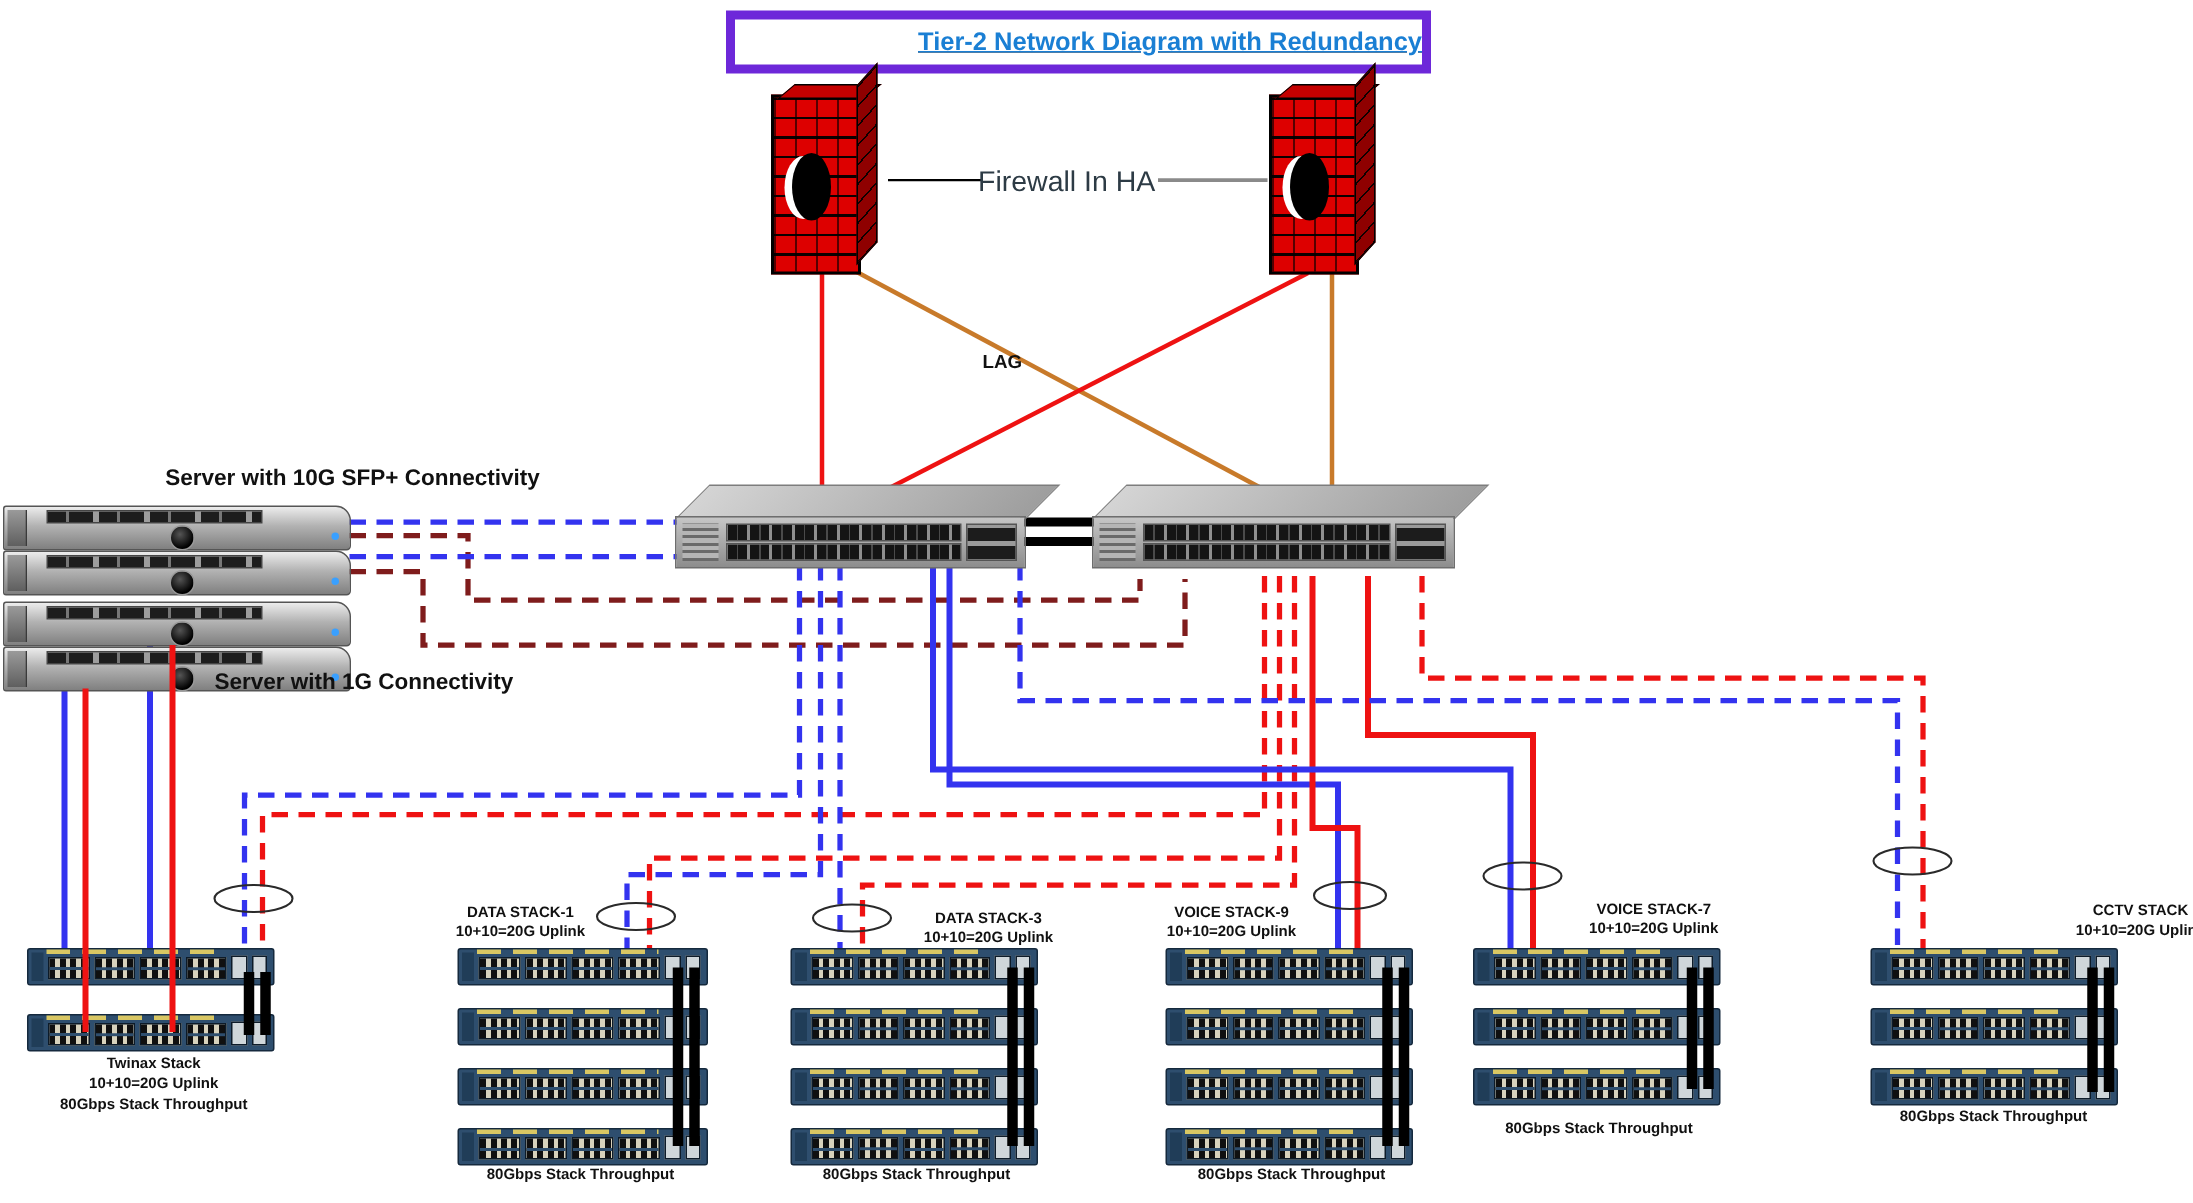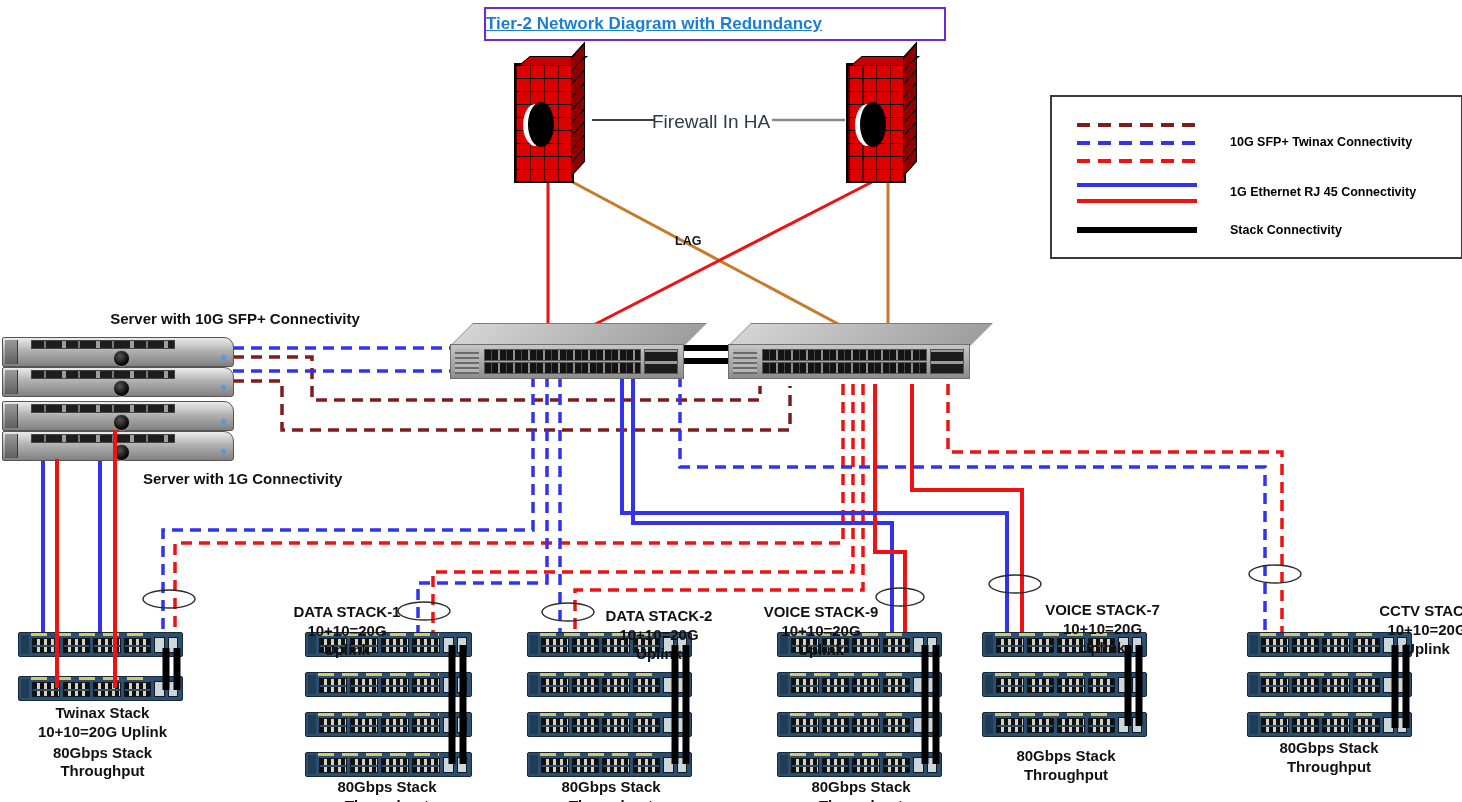--- a/index.html
+++ b/index.html
@@ -16,7 +16,7 @@
   .lbl.c{text-align:center;}
   .f11{font-size:15px;} .f12{font-size:12.5px;} .f13{font-size:15px;}
   
-  #titlebox{position:absolute;left:484px;top:7px;width:458px;height:30px;display:flex;align-items:center;justify-content:flex-start;border:2px solid #6d28d9;box-shadow:0 0 0 2px #ffffff inset;background:#fff;text-decoration:underline;}
+  #titlebox{position:absolute;left:484px;top:7px;width:458px;height:30px;display:flex;align-items:center;justify-content:flex-end;border:6px solid #6d28d9;box-shadow:0 0 0 2px #ffffff inset;background:#fff;text-decoration:underline;}
   #titlebox span{font-size:17px;font-weight:bold;text-decoration:underline;color:var(--titleblue);}
   
   .fw{position:absolute;width:56px;height:116px;background-color:var(--fwred);

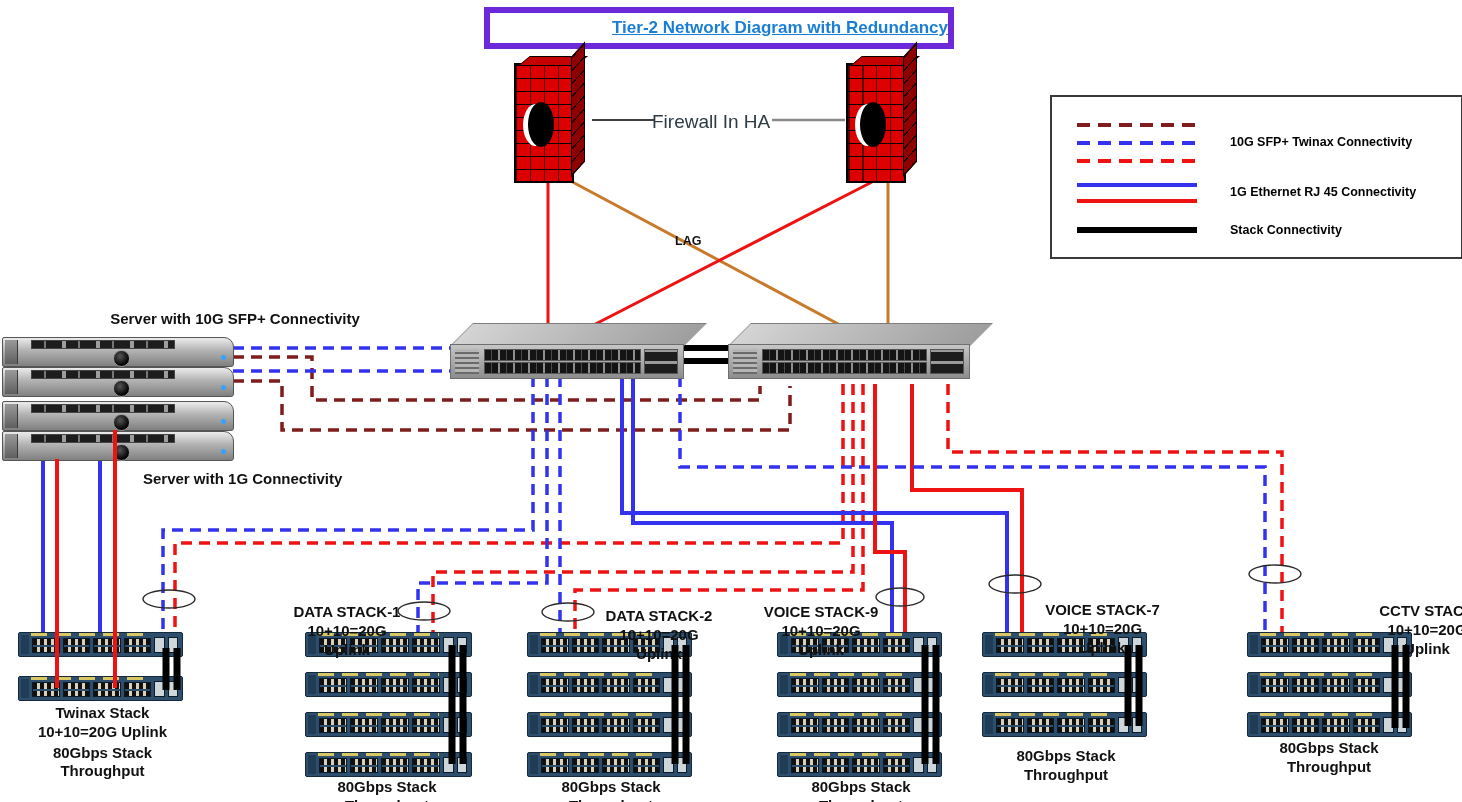--- a/index.html
+++ b/index.html
@@ -171,17 +171,6 @@
     </div>
   <div class="lbl f13" style="left:143px;top:470px;">Server with 1G Connectivity</div>
 
-  <div id="legend">
-    <div class="lg-sample lg-dash" style="top:26px;color:var(--maroon);"></div>
-    <div class="lg-sample lg-dash" style="top:44px;color:var(--blue);"></div>
-    <div class="lg-sample lg-dash" style="top:62px;color:var(--red);"></div>
-    <div class="lg-label" style="top:38px;">10G SFP+ Twinax Connectivity</div>
-    <div class="lg-sample lg-solid" style="top:86px;color:var(--blue);"></div>
-    <div class="lg-sample lg-solid" style="top:102px;color:var(--red);"></div>
-    <div class="lg-label" style="top:88px;">1G Ethernet RJ 45 Connectivity</div>
-    <div class="lg-sample lg-thick" style="top:130px;color:#000;"></div>
-    <div class="lg-label" style="top:126px;">Stack Connectivity</div>
-  </div>
 
   <div class="stack srv2" style="left:18px;top:632px;width:165px;">
     <div class="sw u0">

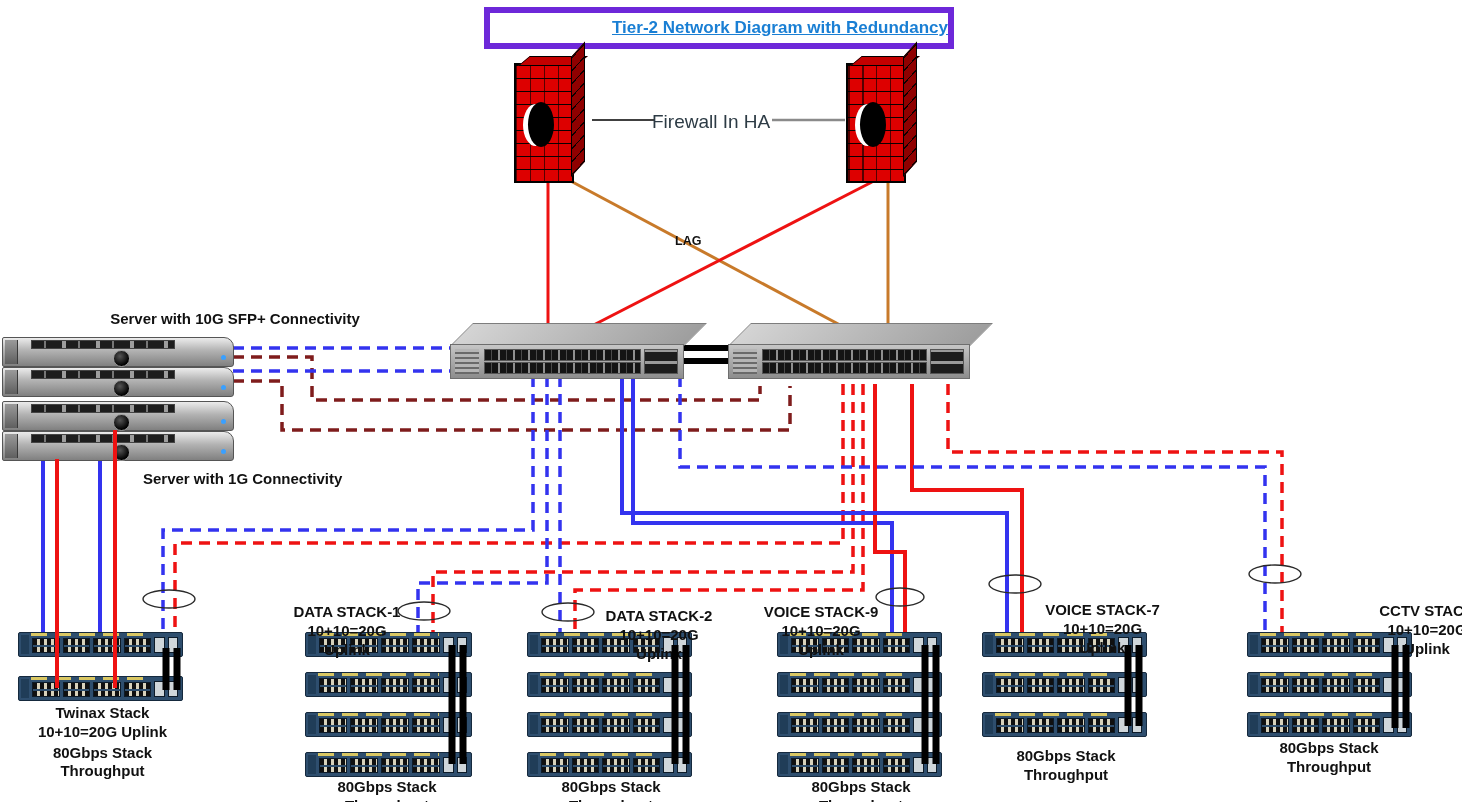--- a/index.html
+++ b/index.html
@@ -123,7 +123,7 @@
     <div class="hb"></div>
   </div>
   <div id="fwlabel">Firewall In HA</div>
-  <div class="lbl f12" style="left:655px;top:234px;margin-left:20px;">LAG</div>
+  <div class="lbl f12" style="left:655px;top:234px;">LAG</div>
 
   <div class="core" style="left:450px;top:323px;width:234px;">
     <div class="top"></div>

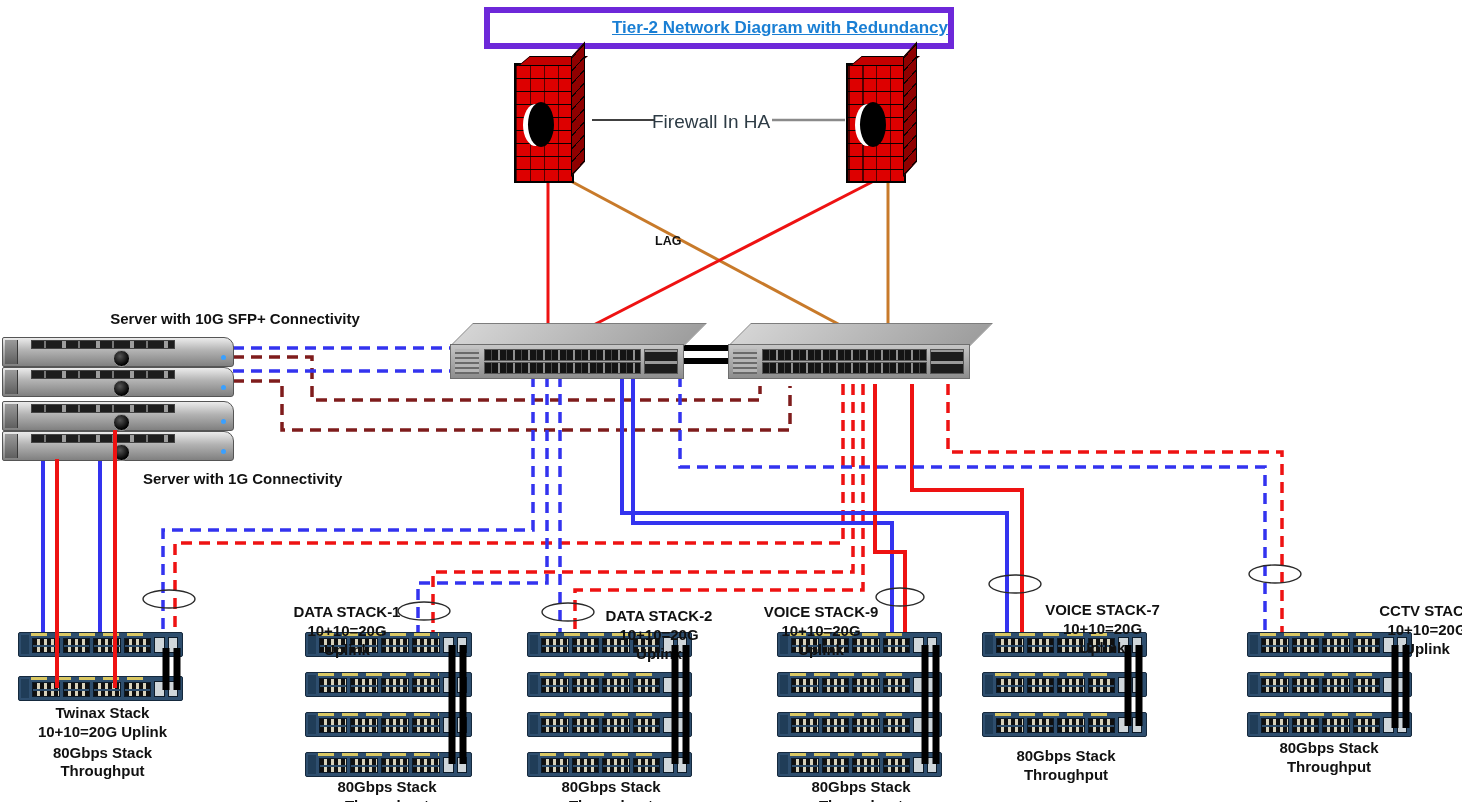--- a/index.html
+++ b/index.html
@@ -169,7 +169,7 @@
       <div class="badge"></div>
       <div class="led"></div>
     </div>
-  <div class="lbl f13" style="left:143px;top:470px;">Server with 1G Connectivity</div>
+  <div class="lbl f13" style="left:143px;top:446px;">Server with 1G Connectivity</div>
 
 
   <div class="stack srv2" style="left:18px;top:632px;width:165px;">

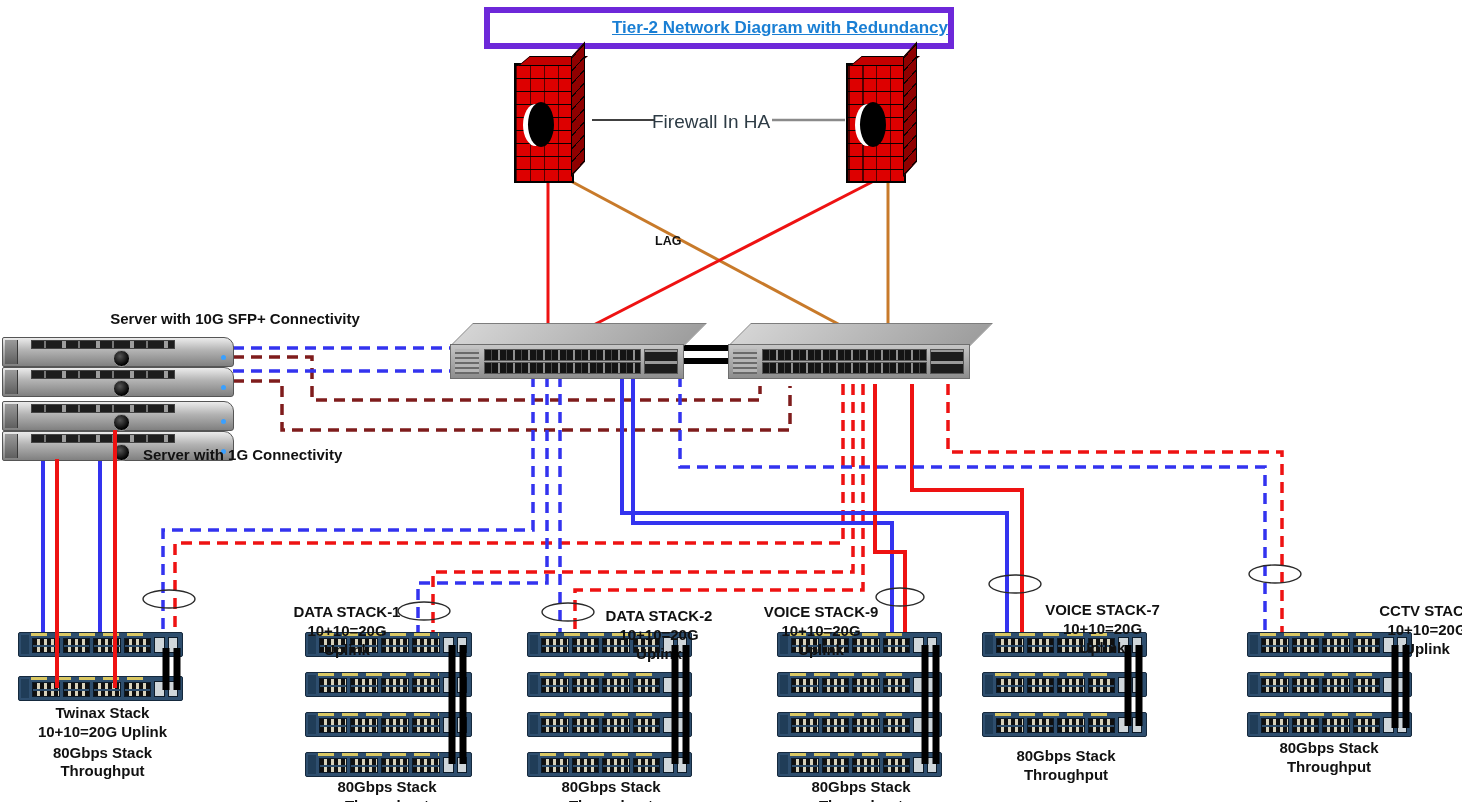--- a/index.html
+++ b/index.html
@@ -14,7 +14,7 @@
   .dashline{stroke-dasharray:11 7;}
   .lbl{position:absolute;font-weight:bold;color:var(--ink);line-height:1.25;}
   .lbl.c{text-align:center;}
-  .f11{font-size:15px;} .f12{font-size:12.5px;} .f13{font-size:15px;}
+  .f11{font-size:10px;} .f12{font-size:12.5px;} .f13{font-size:15px;}
   
   #titlebox{position:absolute;left:484px;top:7px;width:458px;height:30px;display:flex;align-items:center;justify-content:flex-end;border:6px solid #6d28d9;box-shadow:0 0 0 2px #ffffff inset;background:#fff;text-decoration:underline;}
   #titlebox span{font-size:17px;font-weight:bold;text-decoration:underline;color:var(--titleblue);}

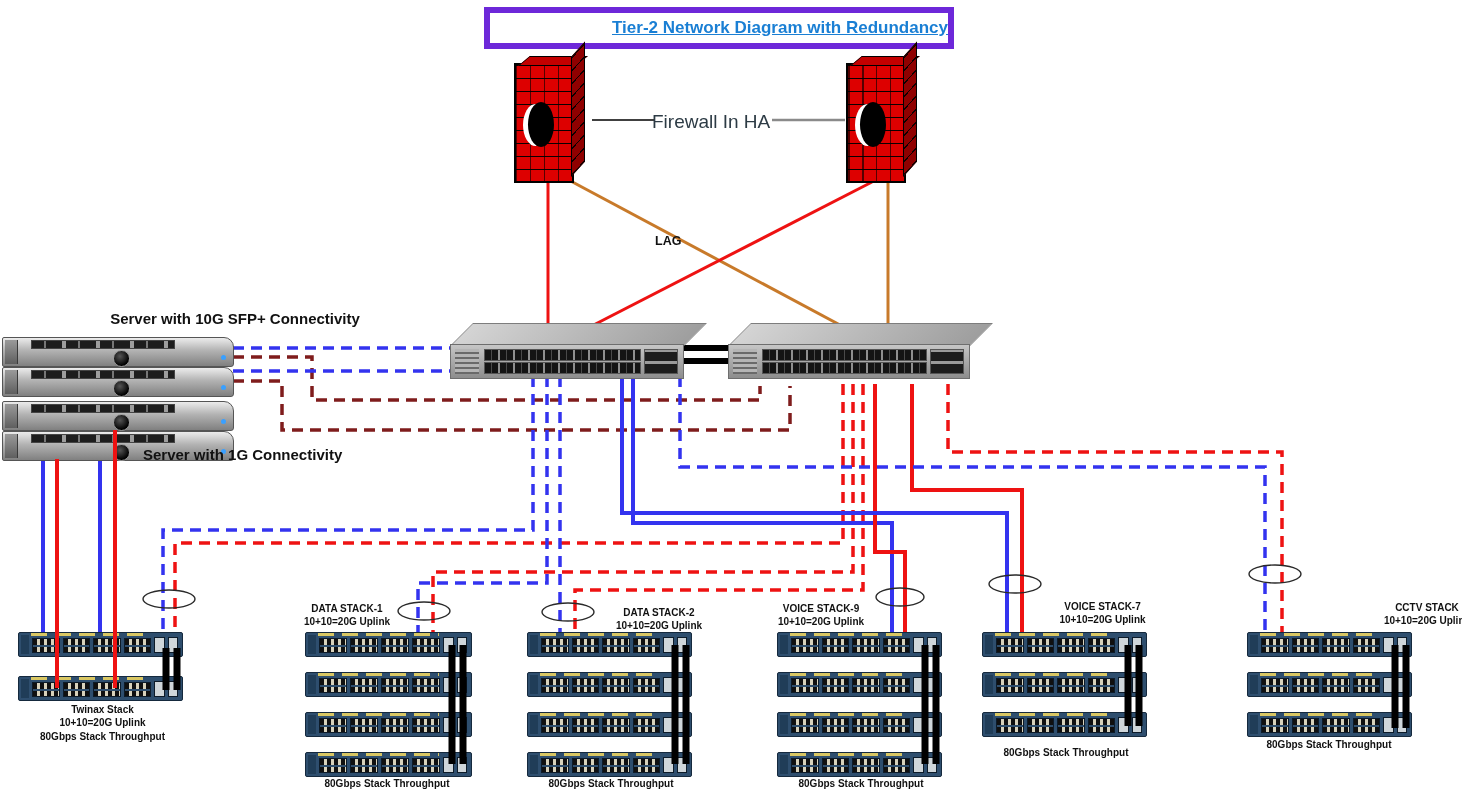--- a/index.html
+++ b/index.html
@@ -321,7 +321,7 @@
       </div>
   </div>
   <div class="lbl f11 c" style="left:600px;top:607px;width:118px;">
-    <div>DATA STACK-2</div>
+    <div>DATA STACK-3</div>
     <div>10+10=20G Uplink</div>
   </div>
   <div class="lbl f11 c" style="left:522px;top:778px;width:178px;">80Gbps Stack Throughput</div>

